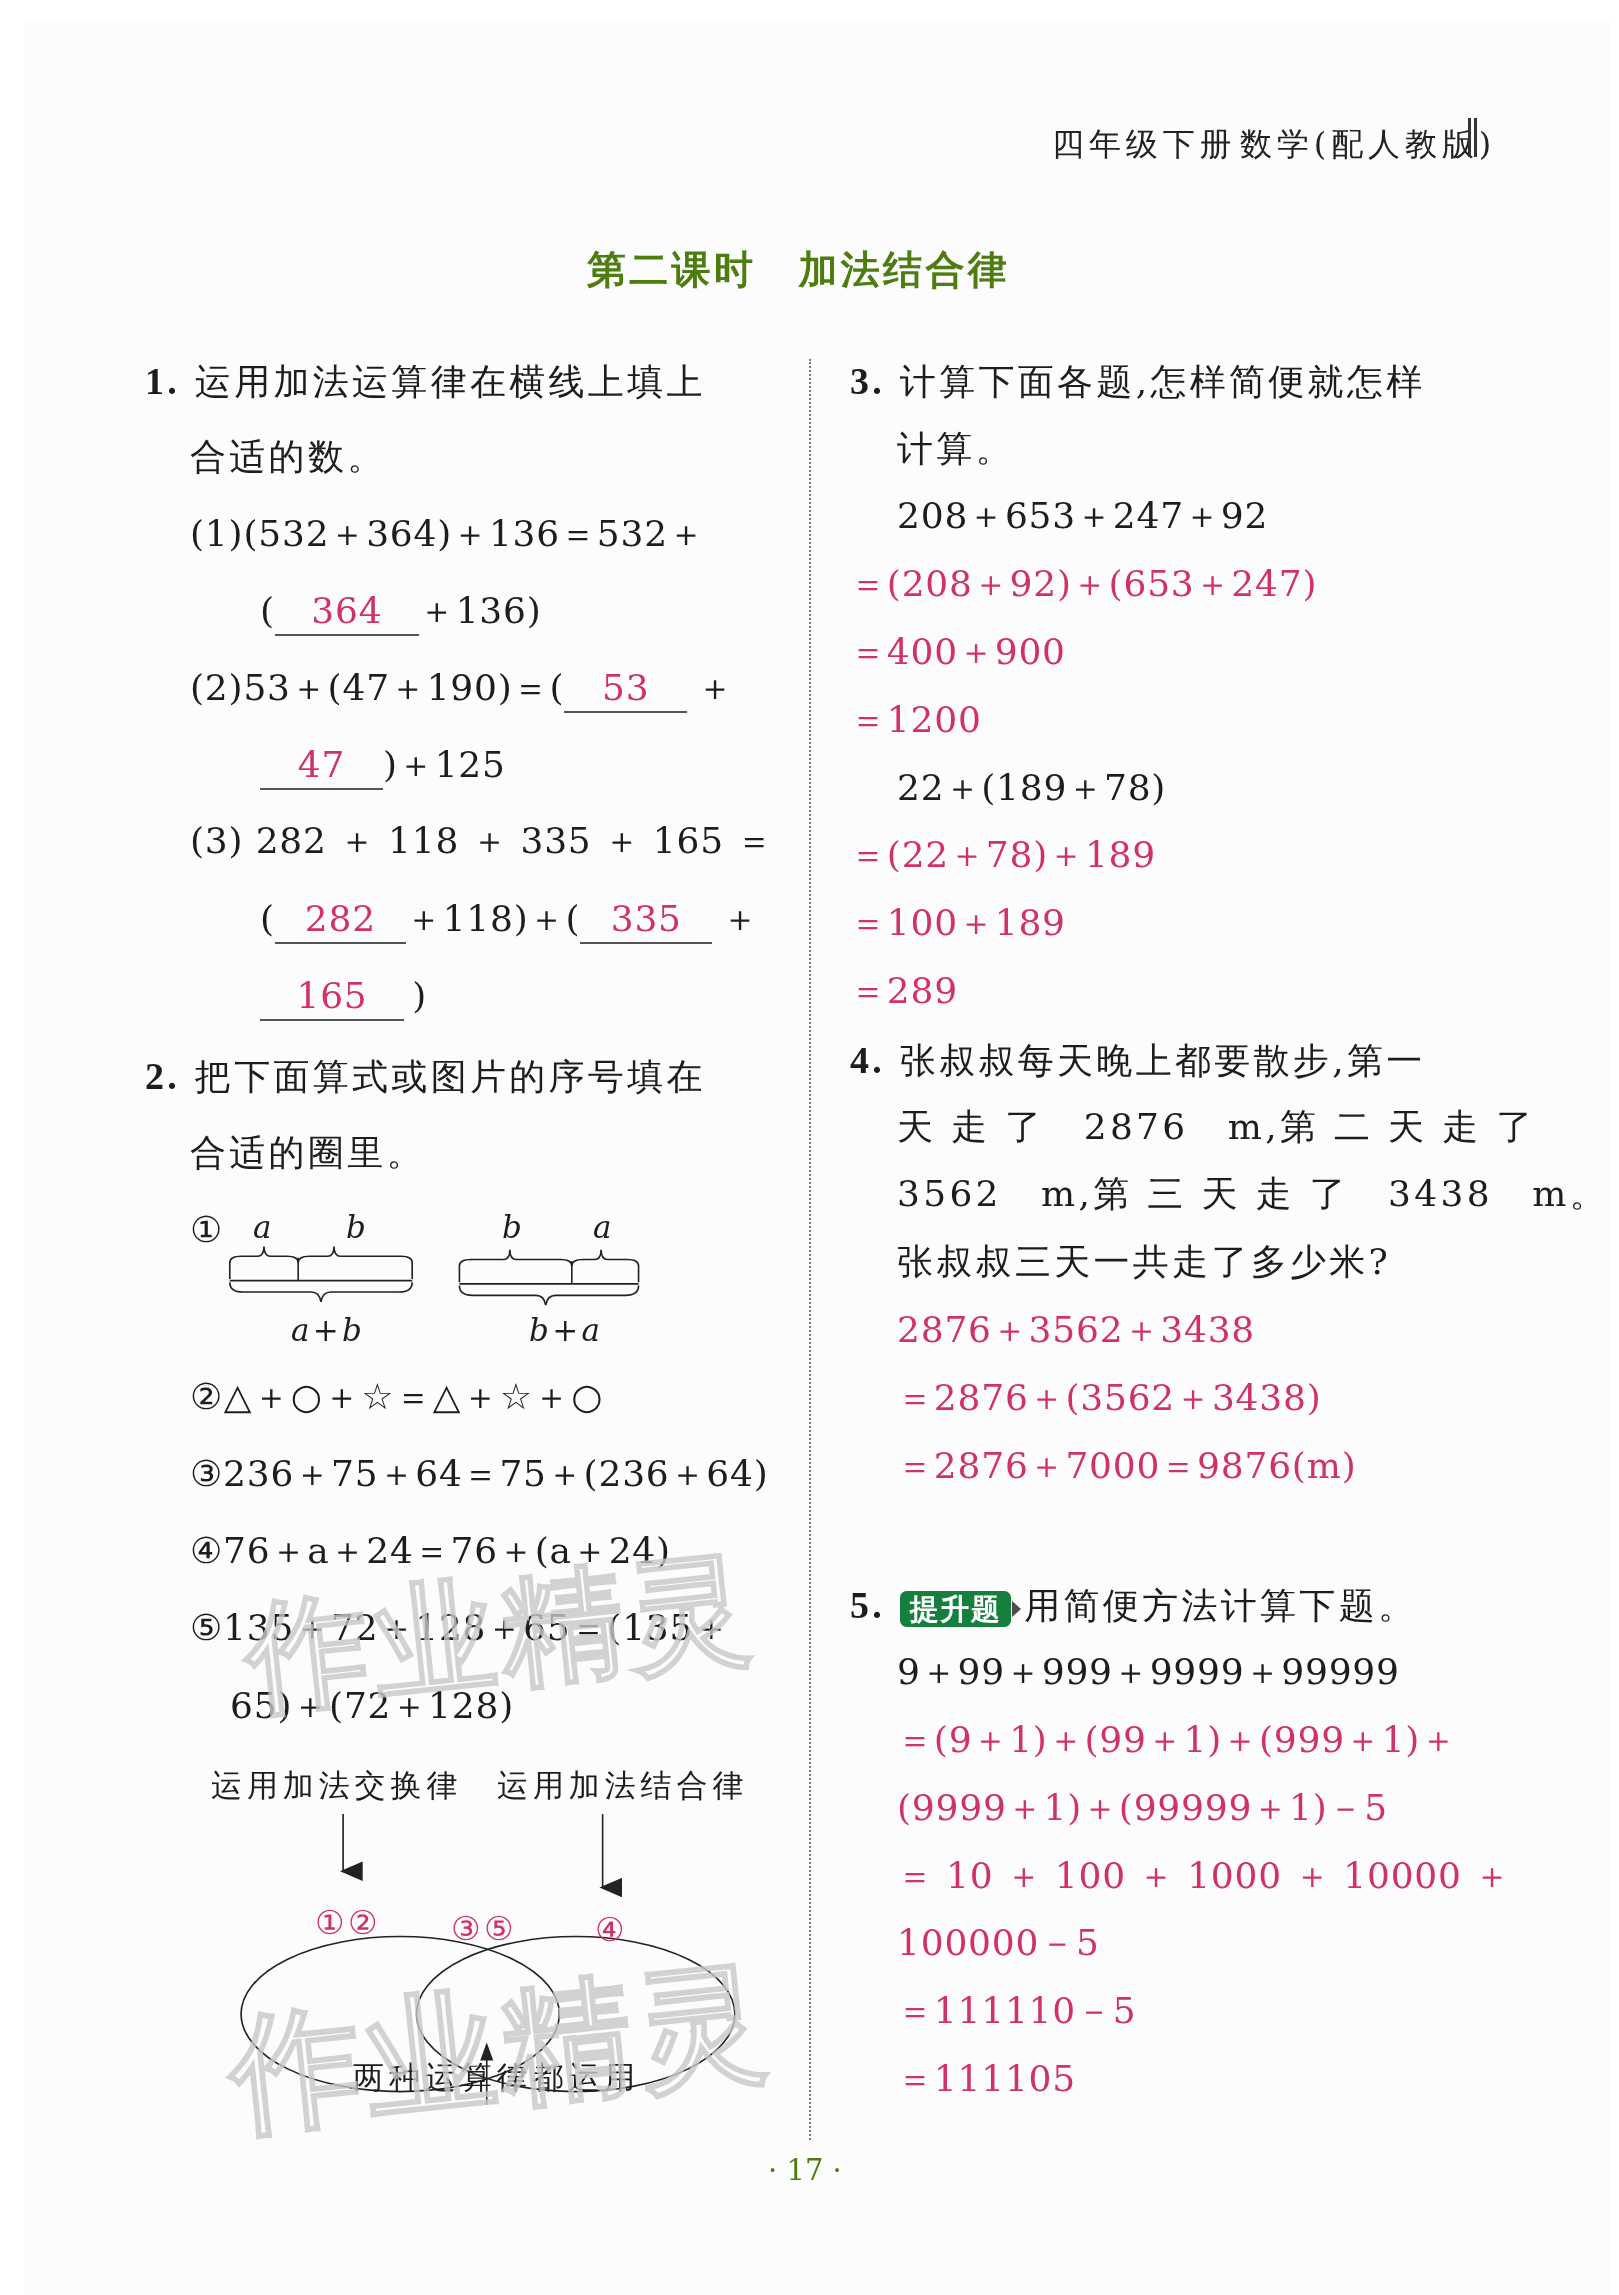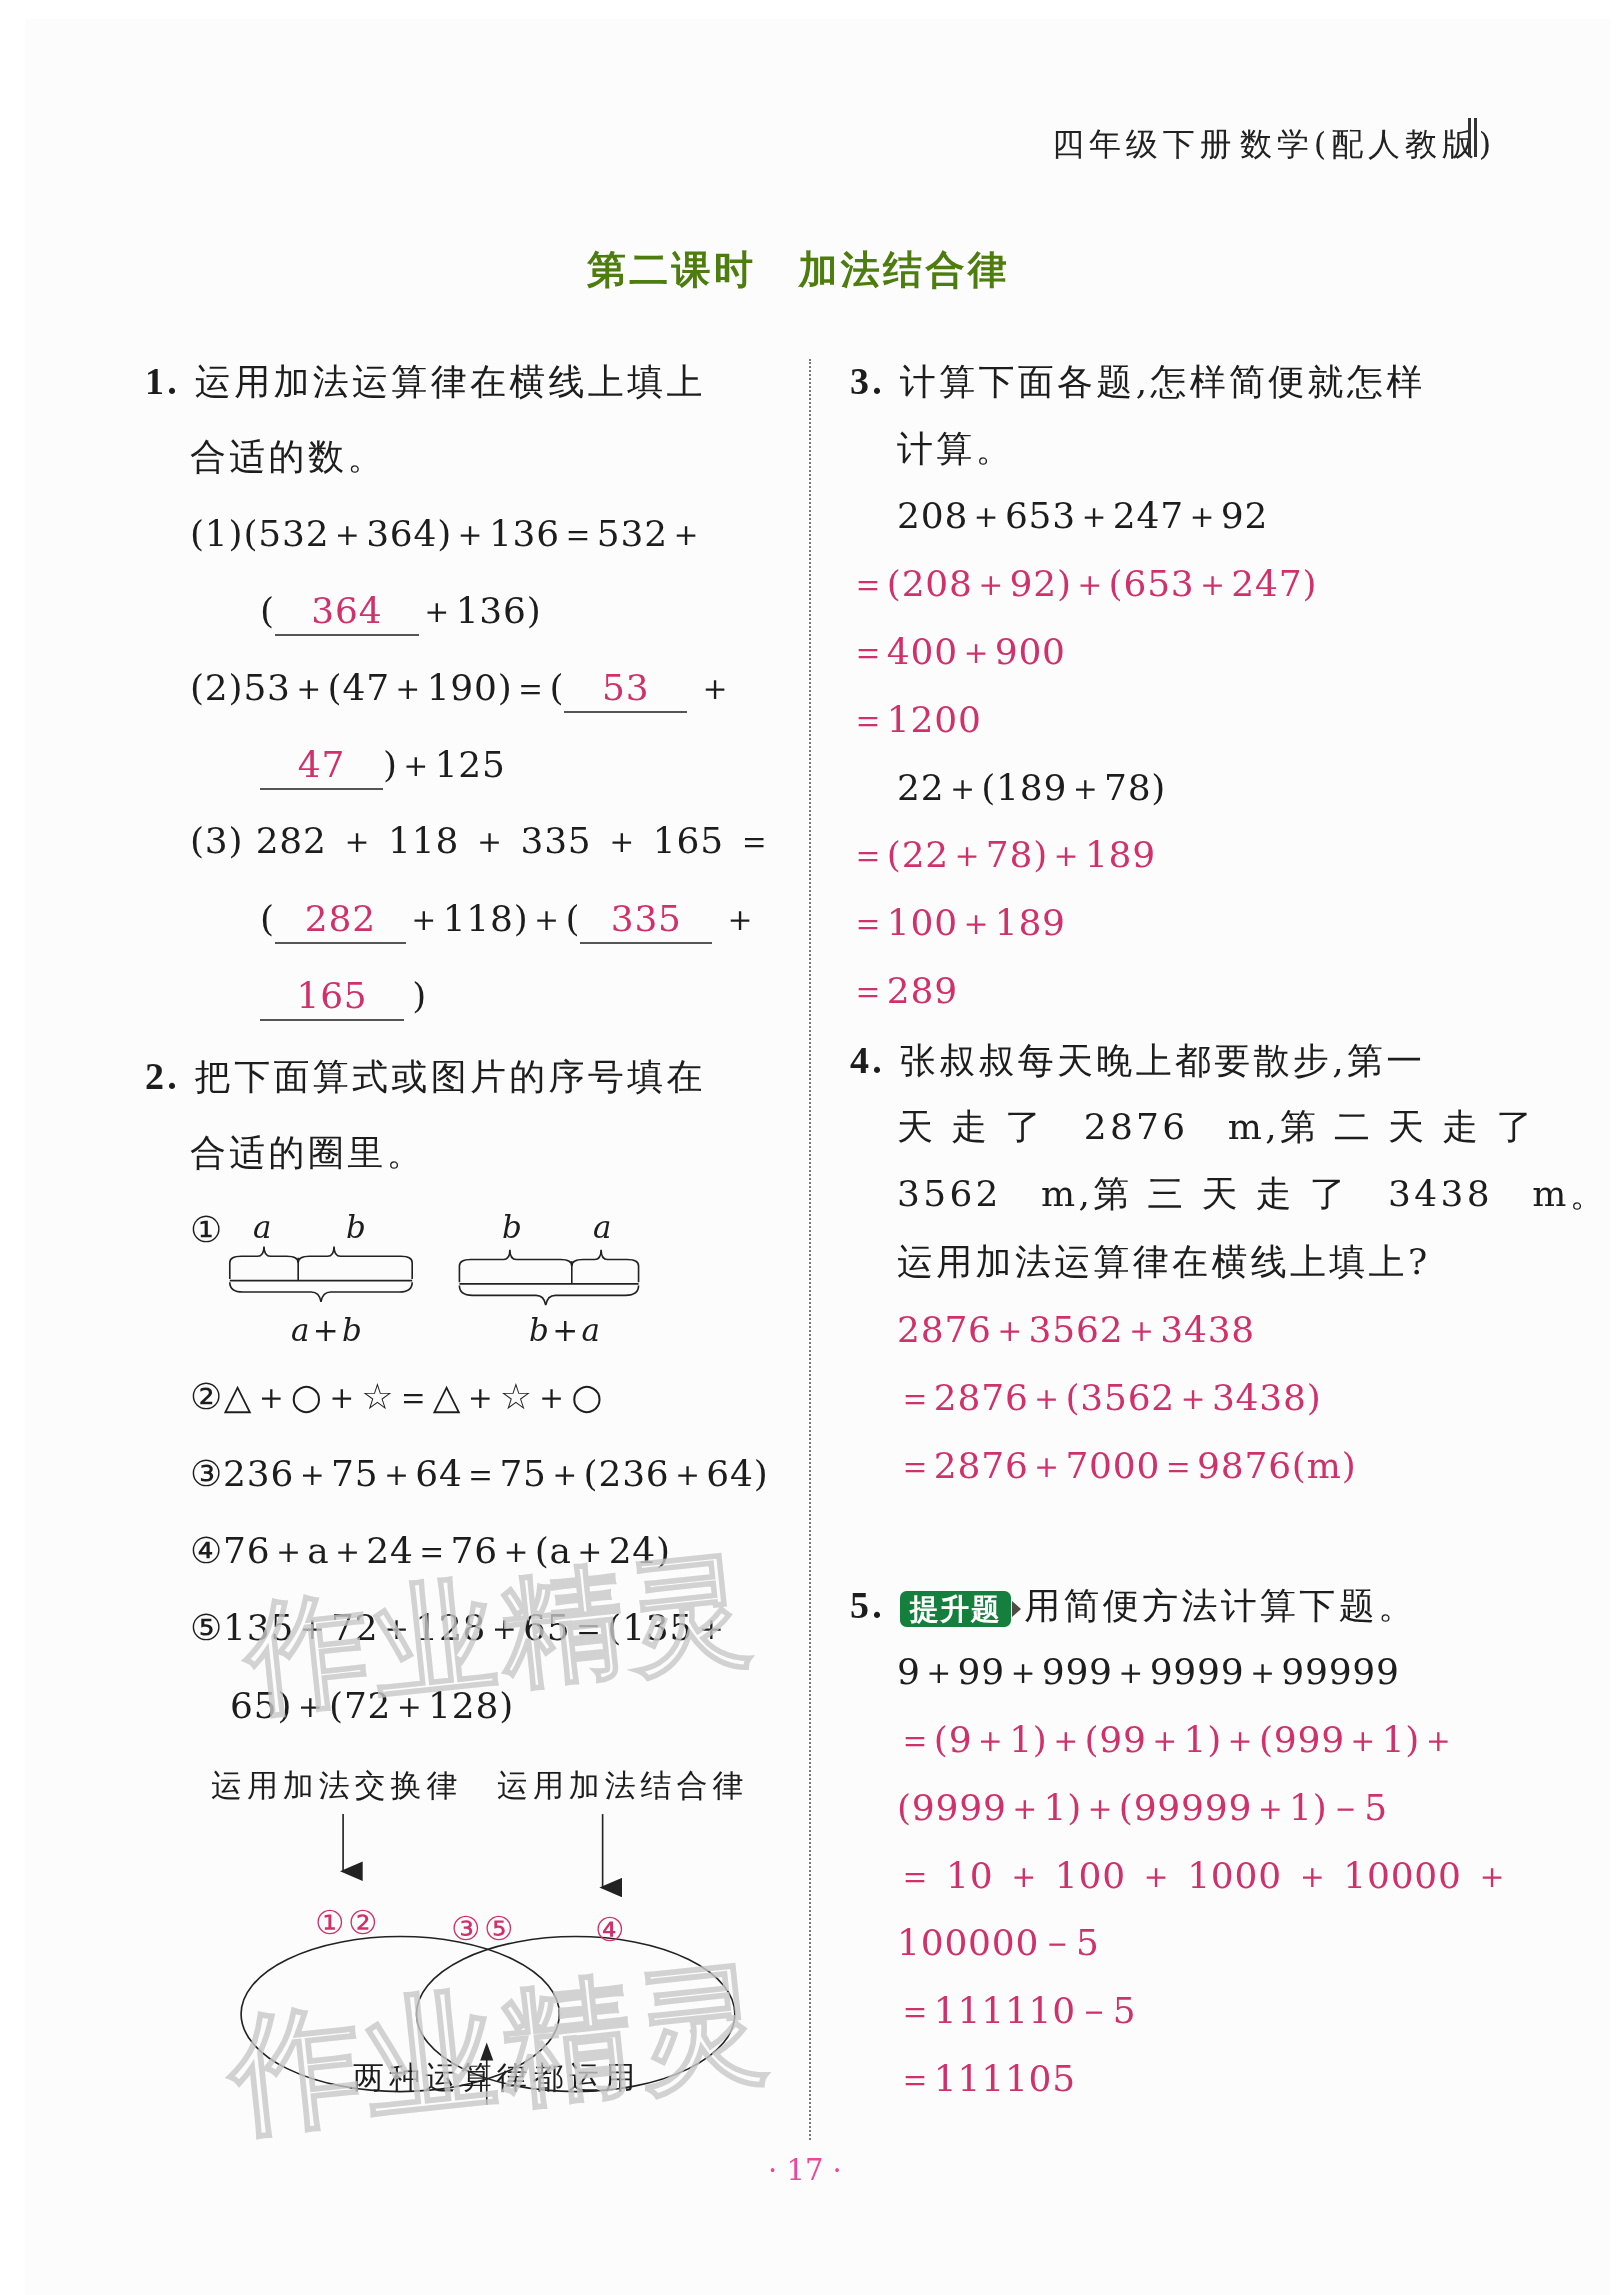--- a/index.html
+++ b/index.html
@@ -152,7 +152,7 @@
 </div>
 <div class="abs t" style="left:897px; top:1109px;">天 走 了　2876　m,第 二 天 走 了</div>
 <div class="abs t" style="left:897px; top:1176px;">3562　m,第 三 天 走 了　3438　m。</div>
-<div class="abs t" style="left:897px; top:1244px;">运用加法运算律在横线上填上?</div>
+<div class="abs t" style="left:897px; top:1244px;">张叔叔三天一共走了多少米?</div>
 <div class="abs t ans" style="left:897px; top:1312px; letter-spacing:0.8px;">2876＋3562＋3438</div>
 <div class="abs t ans" style="left:897px; top:1380px; letter-spacing:0.8px;">＝2876＋(3562＋3438)</div>
 <div class="abs t ans" style="left:897px; top:1448px; letter-spacing:0.8px;">＝2876＋7000＝9876(m)</div>

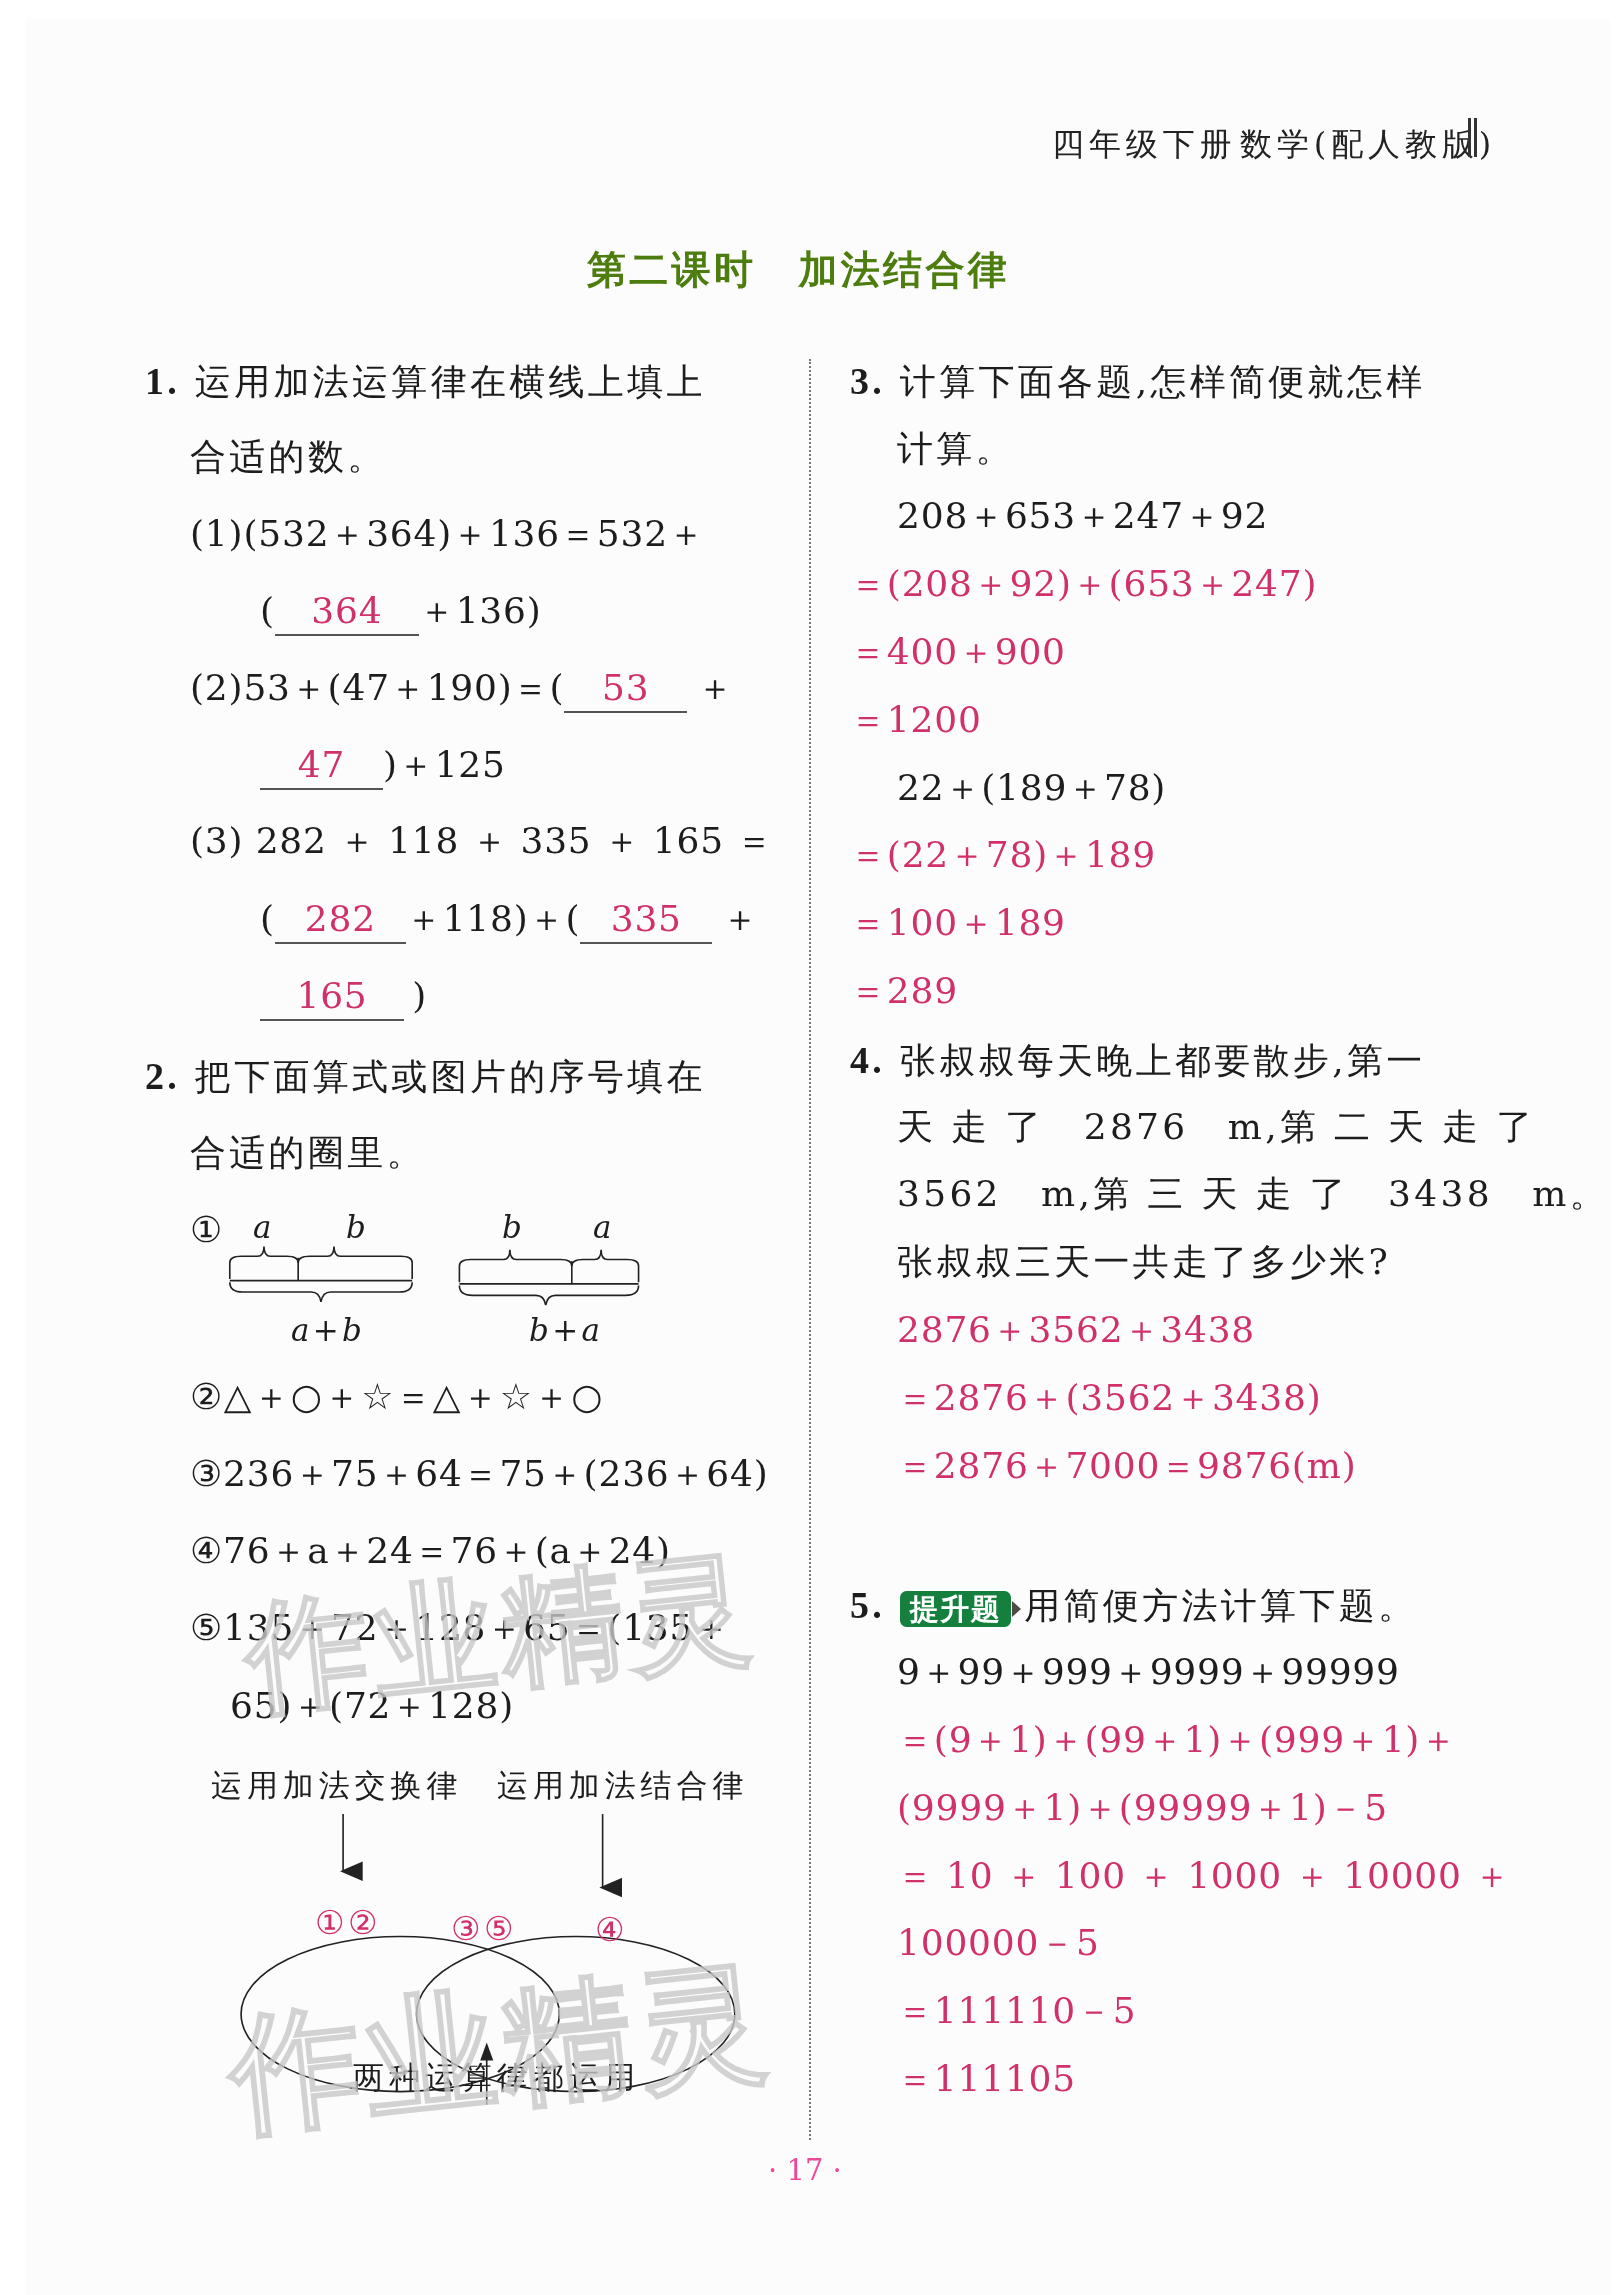--- a/index.html
+++ b/index.html
@@ -28,7 +28,7 @@
     content:""; position:absolute; right:-9.8px; top:50%; transform:translateY(-50%);
     border-left:9.8px solid #4f4b44; border-top:8.2px solid transparent; border-bottom:8.2px solid transparent;
   }
-  .pageno { font-size:29px; color:#ec4899; }
+  .pageno { font-size:29px; color:#4d7c0f; }
   .watermark { position:absolute; font-family:"DejaVu Sans", sans-serif; font-weight:bold; color:transparent; -webkit-text-stroke:1.6px #c8c8c8; letter-spacing:4.9px; transform:rotate(-6deg); opacity:0.8; }
   .venn-label { font-size:31px; letter-spacing:4.9px; }
   .ital { font-style:italic; }

